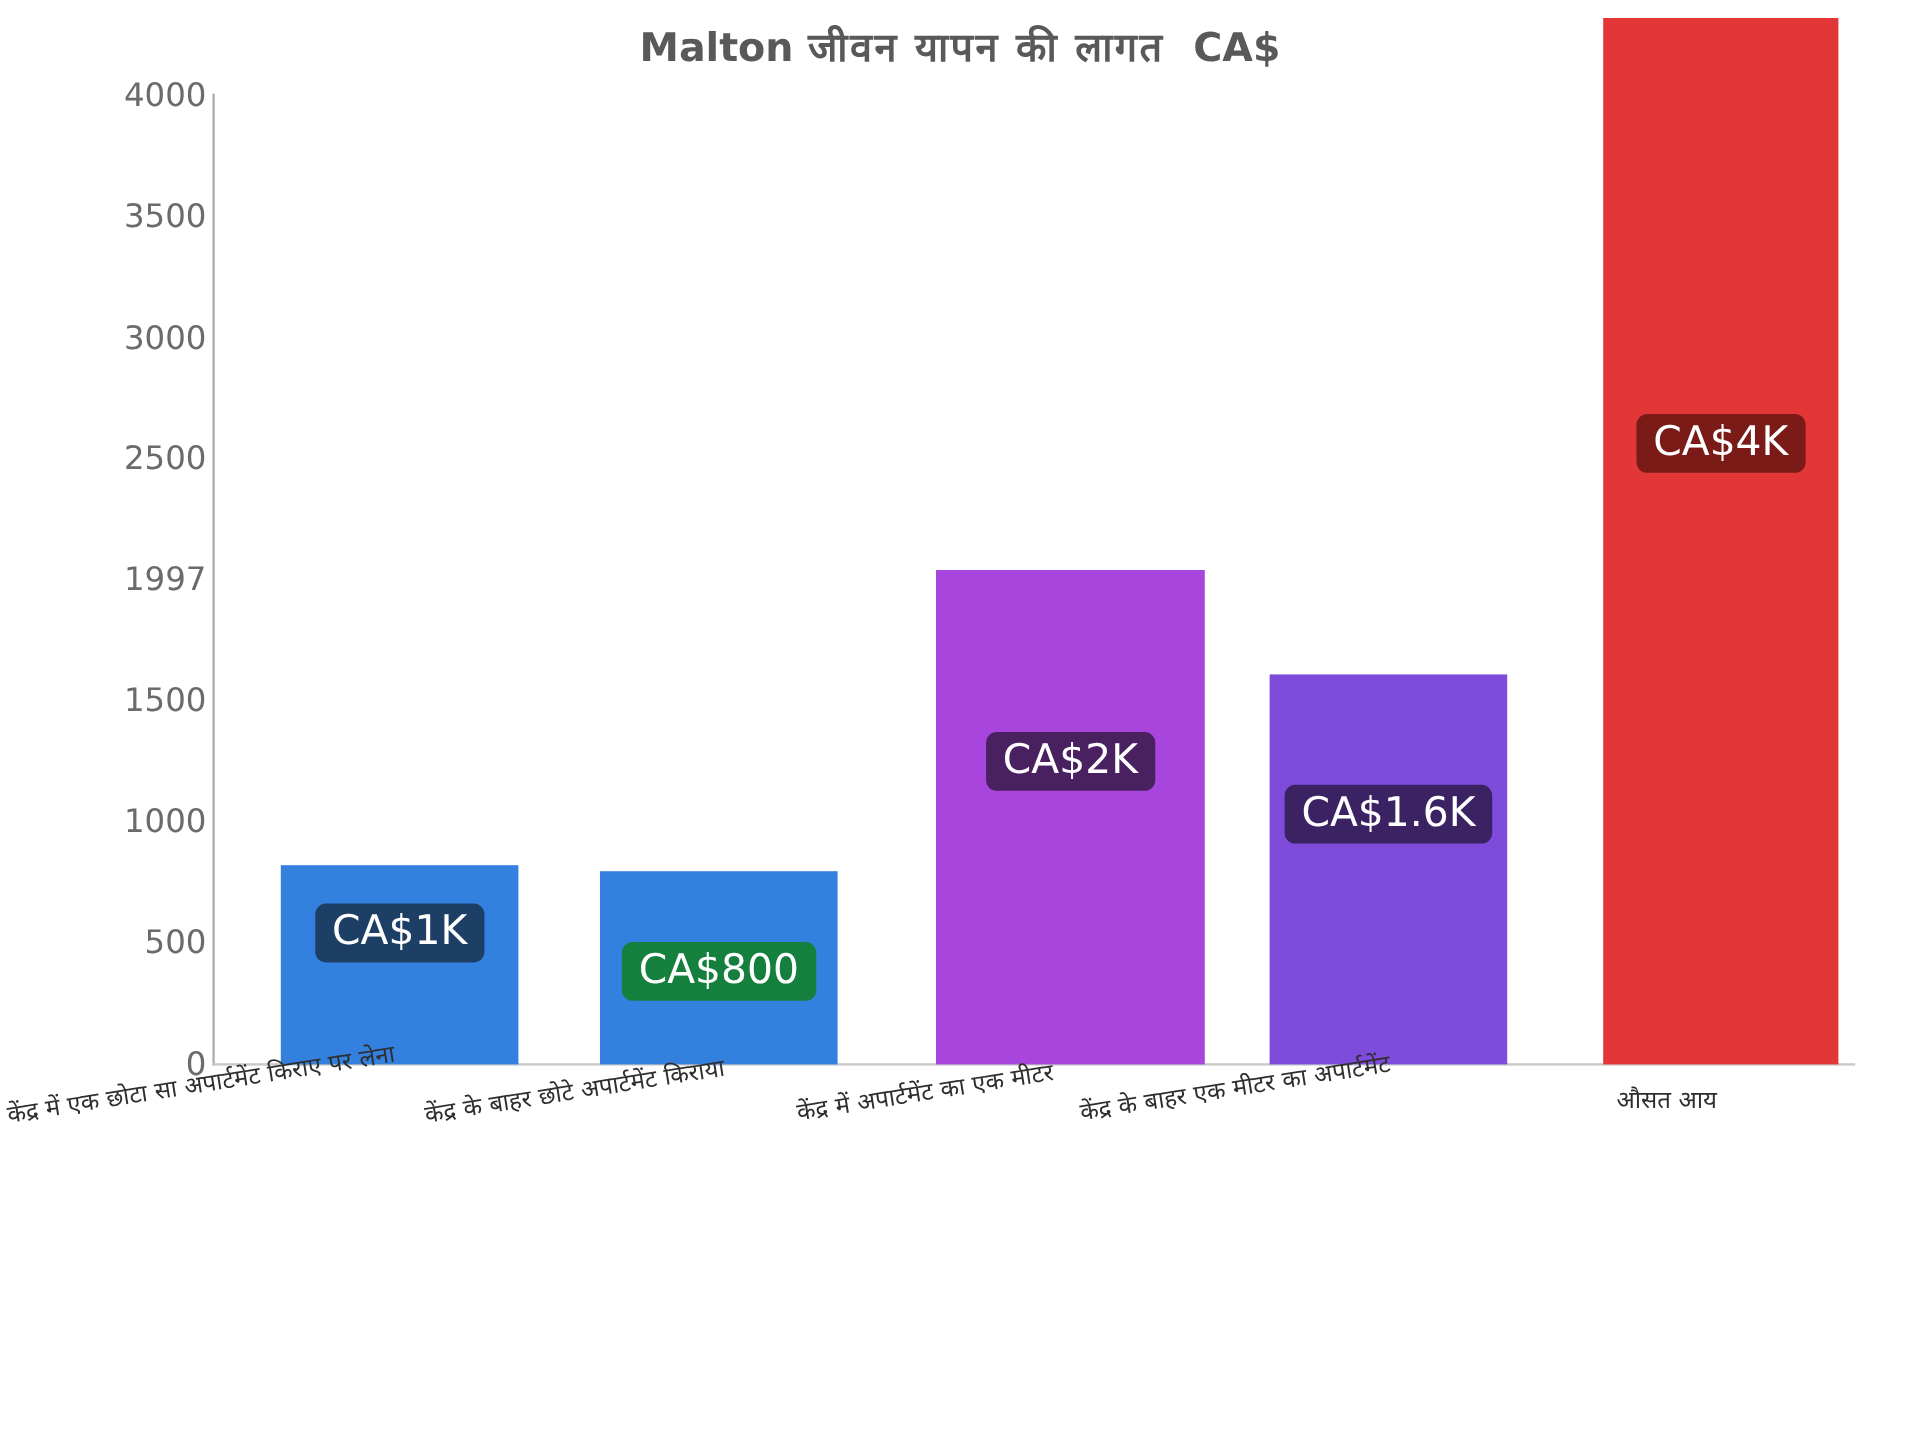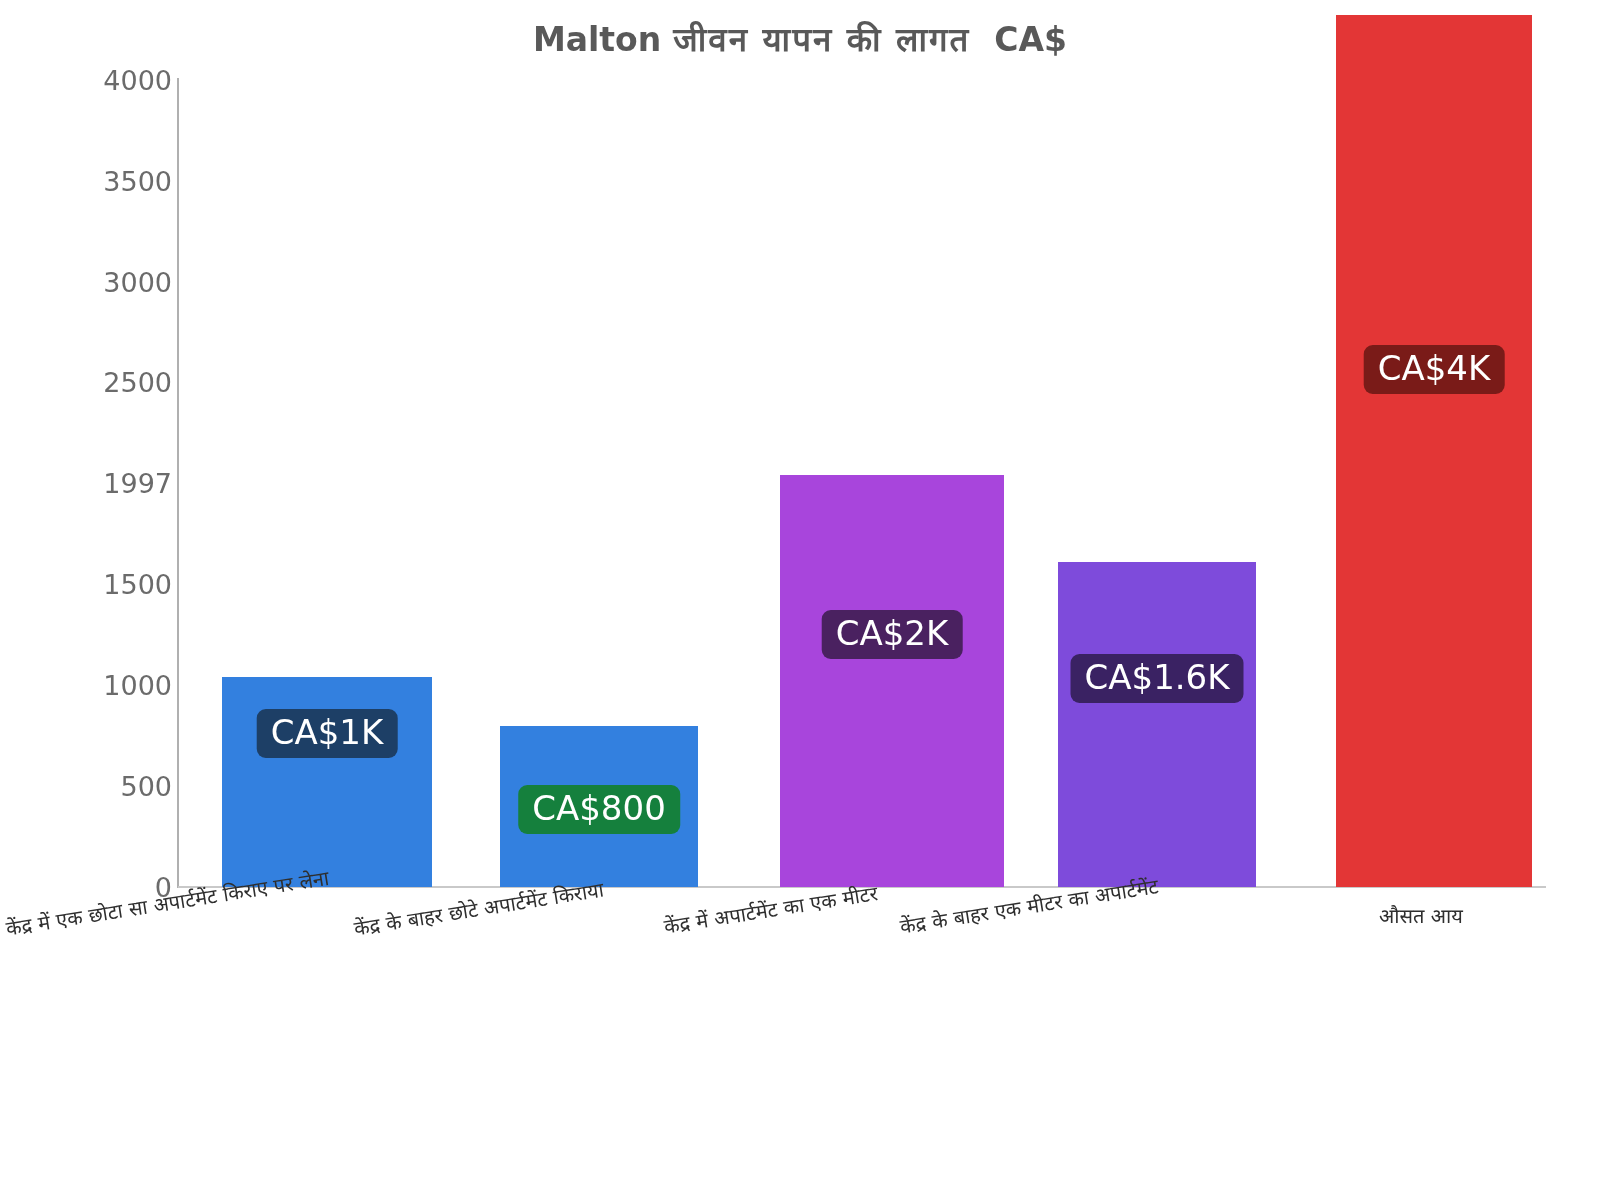--- a/index.html
+++ b/index.html
@@ -161,7 +161,7 @@
 
   <div class="plot-area">
 
-    <div class="bar" style="left:44px; width:198px; height:210px; background:#3380DF;padding-left:12px;">
+    <div class="bar" style="left:56px; width:198px; height:166px; background:#3380DF;">
       <div class="bar-value-badge" style="top:32px; background:#1D3F66;">CA$1K</div>
     </div>
 

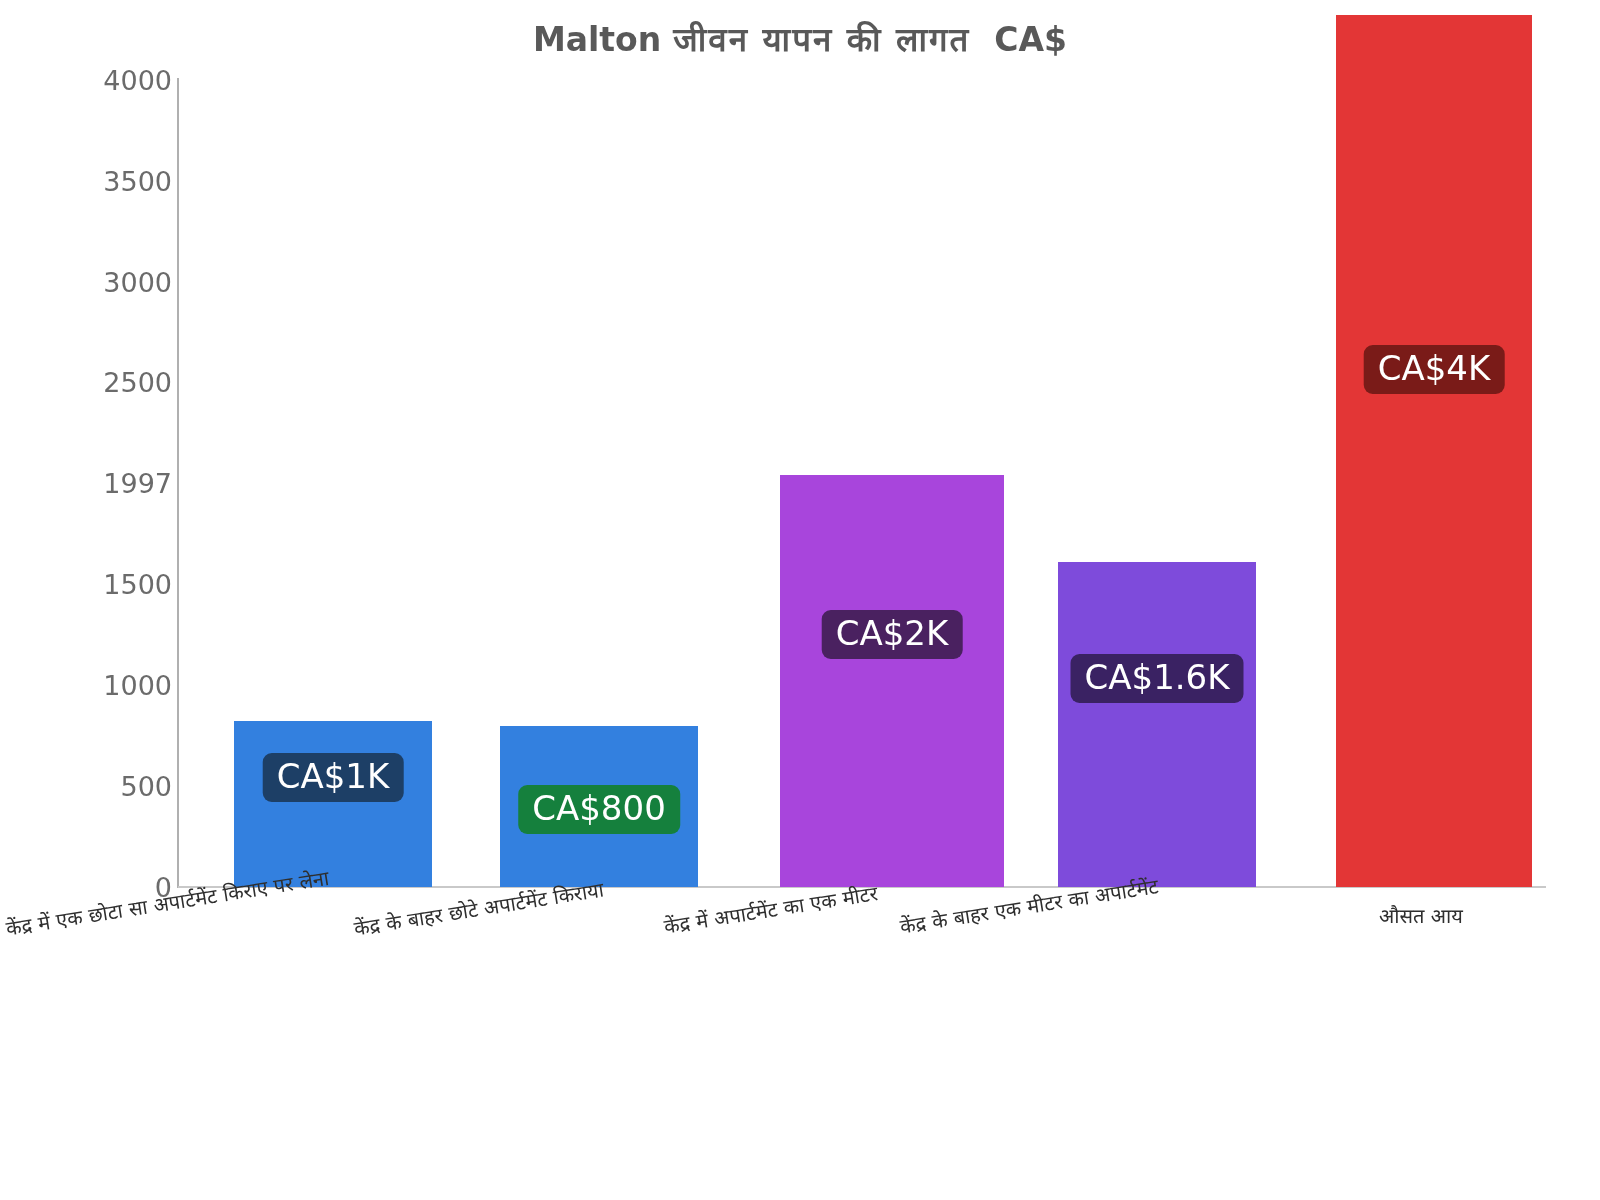--- a/index.html
+++ b/index.html
@@ -119,7 +119,6 @@
   }
   .x-label.flat {
     transform: none;
-    margin-left: 32px;
   }
 
   

